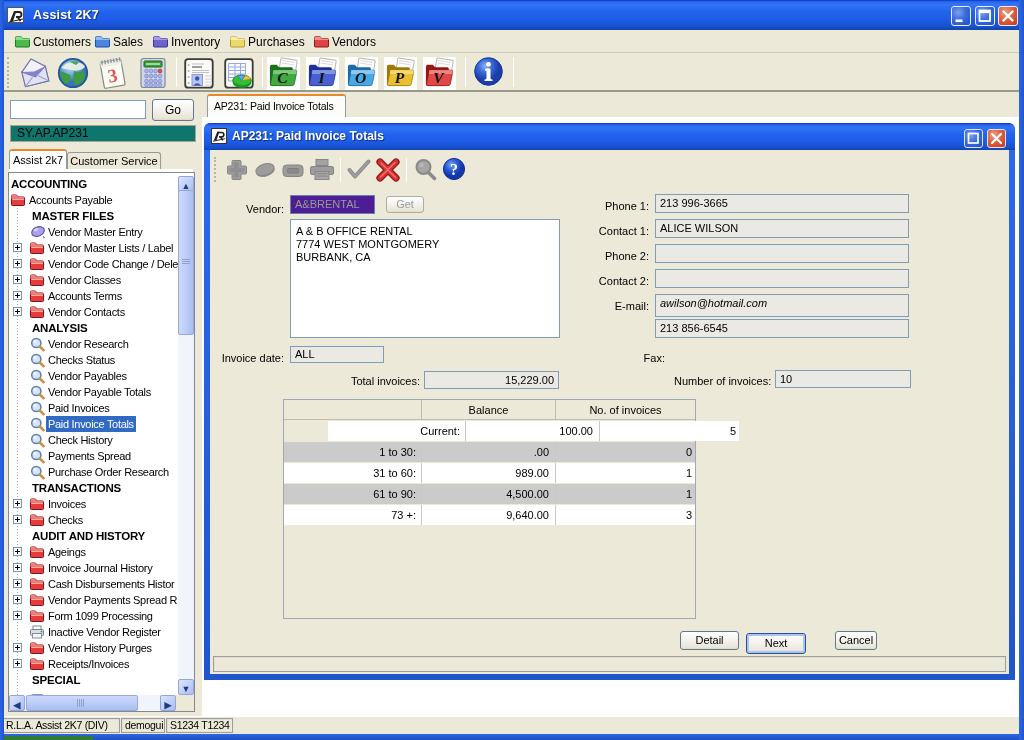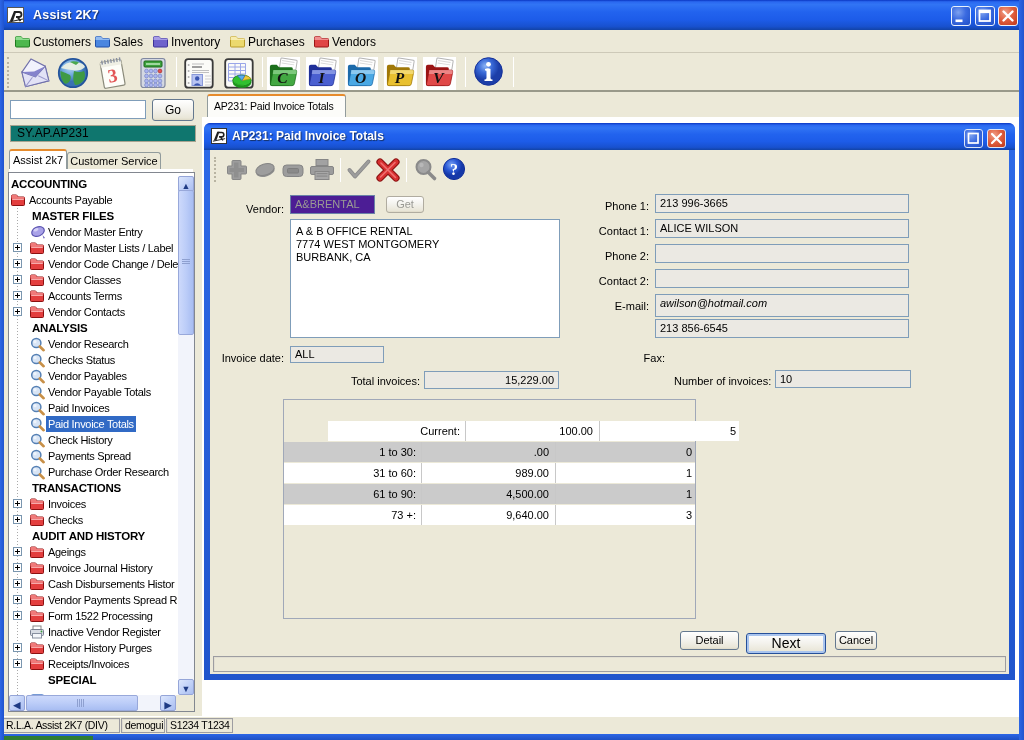--- a/index.html
+++ b/index.html
@@ -676,6 +676,11 @@
     <div class="abs finput" style="left:565px;top:220px;width:136px;height:18px;">10</div>
 
     <div class="abs" id="grid">
+      <div class="gr" style="top:0;height:20px;border-bottom:1px solid #c0bdb0;">
+        <div class="gc1" style="border-right:1px solid #c0bdb0;"></div>
+        <div class="gc2" style="border-right:1px solid #c0bdb0;text-align:center;padding:0;">Balance</div>
+        <div class="gc3" style="text-align:center;padding:0;">No. of invoices</div>
+      </div>
       <div class="gr grw" style="top:21px;margin-left:44px;">
           <div class="gc1">Current:</div>
           <div class="gc2">100.00</div>

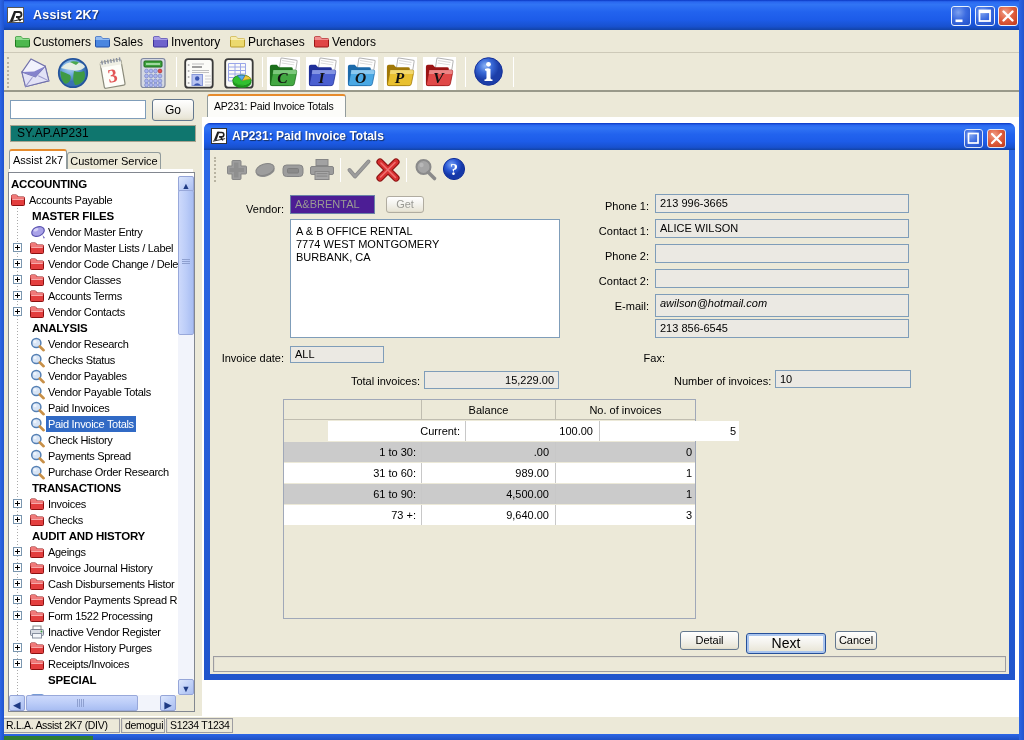--- a/index.html
+++ b/index.html
@@ -506,7 +506,7 @@
           <path d="M1.5 5.5 L14.5 5.5 L14.5 4.8 Q14.5 4 13.6 4 L8 4 L6.6 2 L2.4 2 Q1.5 2 1.5 3.5 Z" fill="#f07a7a" stroke="none"></path>
           <path d="M2.2 6.3 L13.8 6.3" stroke="#f9b0b0" stroke-width="1.3" fill="none"></path>
         </svg>
-        <span style="position:absolute;left:48px;">Form 1522 Processing</span>
+        <span style="position:absolute;left:48px;">Form 1099 Processing</span>
       </div>
 <div class="trow">
         <svg class="tico" style="left:29px" width="16" height="14" viewBox="0 0 16 14">

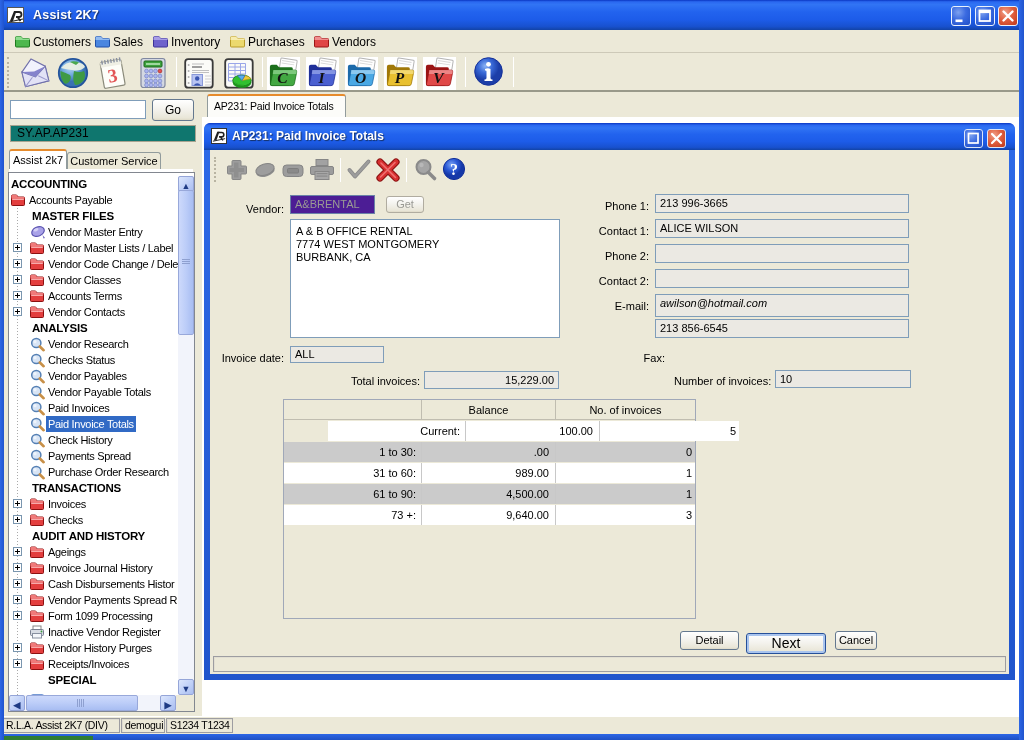--- a/index.html
+++ b/index.html
@@ -709,7 +709,7 @@
     </div>
 
     <div class="abs xpbtn" style="left:470px;top:481px;width:59px;height:19px;line-height:17px;font-size:11px;">Detail</div>
-    <div class="abs xpbtn" style="left:536px;top:483px;width:80px;height:21px;line-height:18px;border:1px solid #26509a;box-shadow:inset 0 0 0 2px #a9c4ee;font-size:14px;">Next</div>
+    <div class="abs xpbtn" style="left:536px;top:483px;width:60px;height:21px;line-height:18px;border:1px solid #26509a;box-shadow:inset 0 0 0 2px #a9c4ee;font-size:11px;">Next</div>
     <div class="abs xpbtn" style="left:625px;top:481px;width:42px;height:19px;line-height:17px;font-size:11px;">Cancel</div>
     <div class="abs" id="winstatus"></div>
   </div>

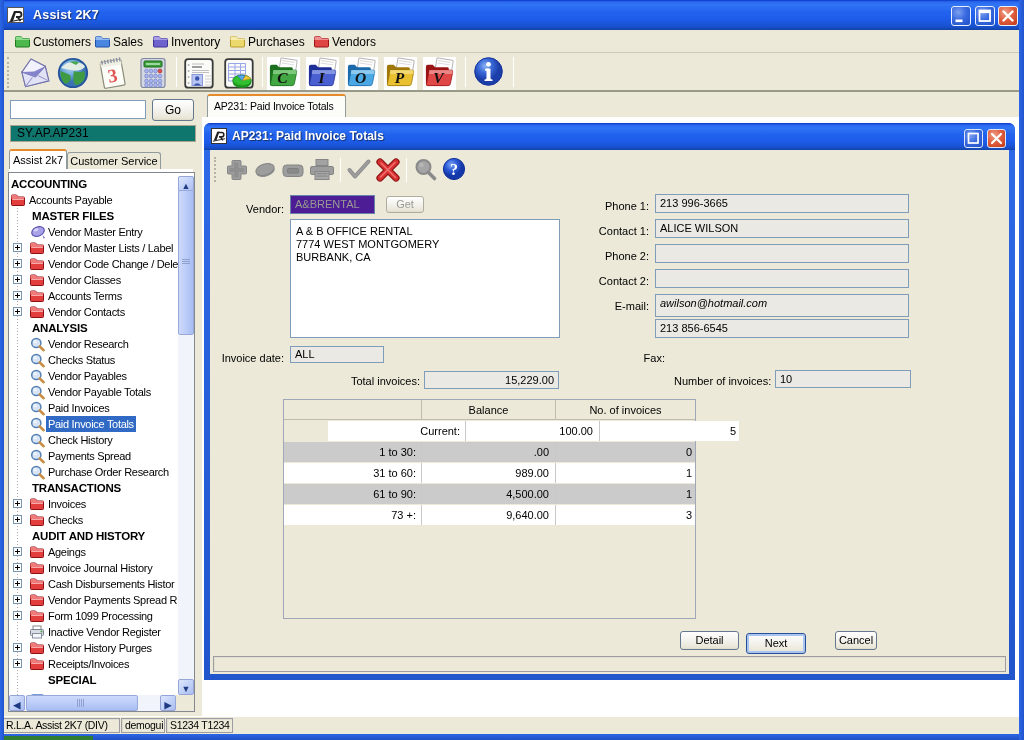--- a/index.html
+++ b/index.html
@@ -536,7 +536,7 @@
         <span style="position:absolute;left:48px;">Receipts/Invoices</span>
       </div>
 <div class="trow">
-        <b style="position:absolute;left:48px;text-align:center;">SPECIAL</b>
+        <b style="position:absolute;left:32px;text-align:center;">SPECIAL</b>
       </div>
 <div class="trow">
         <svg class="tico" style="left:30px" width="16" height="14" viewBox="0 0 16 14">

